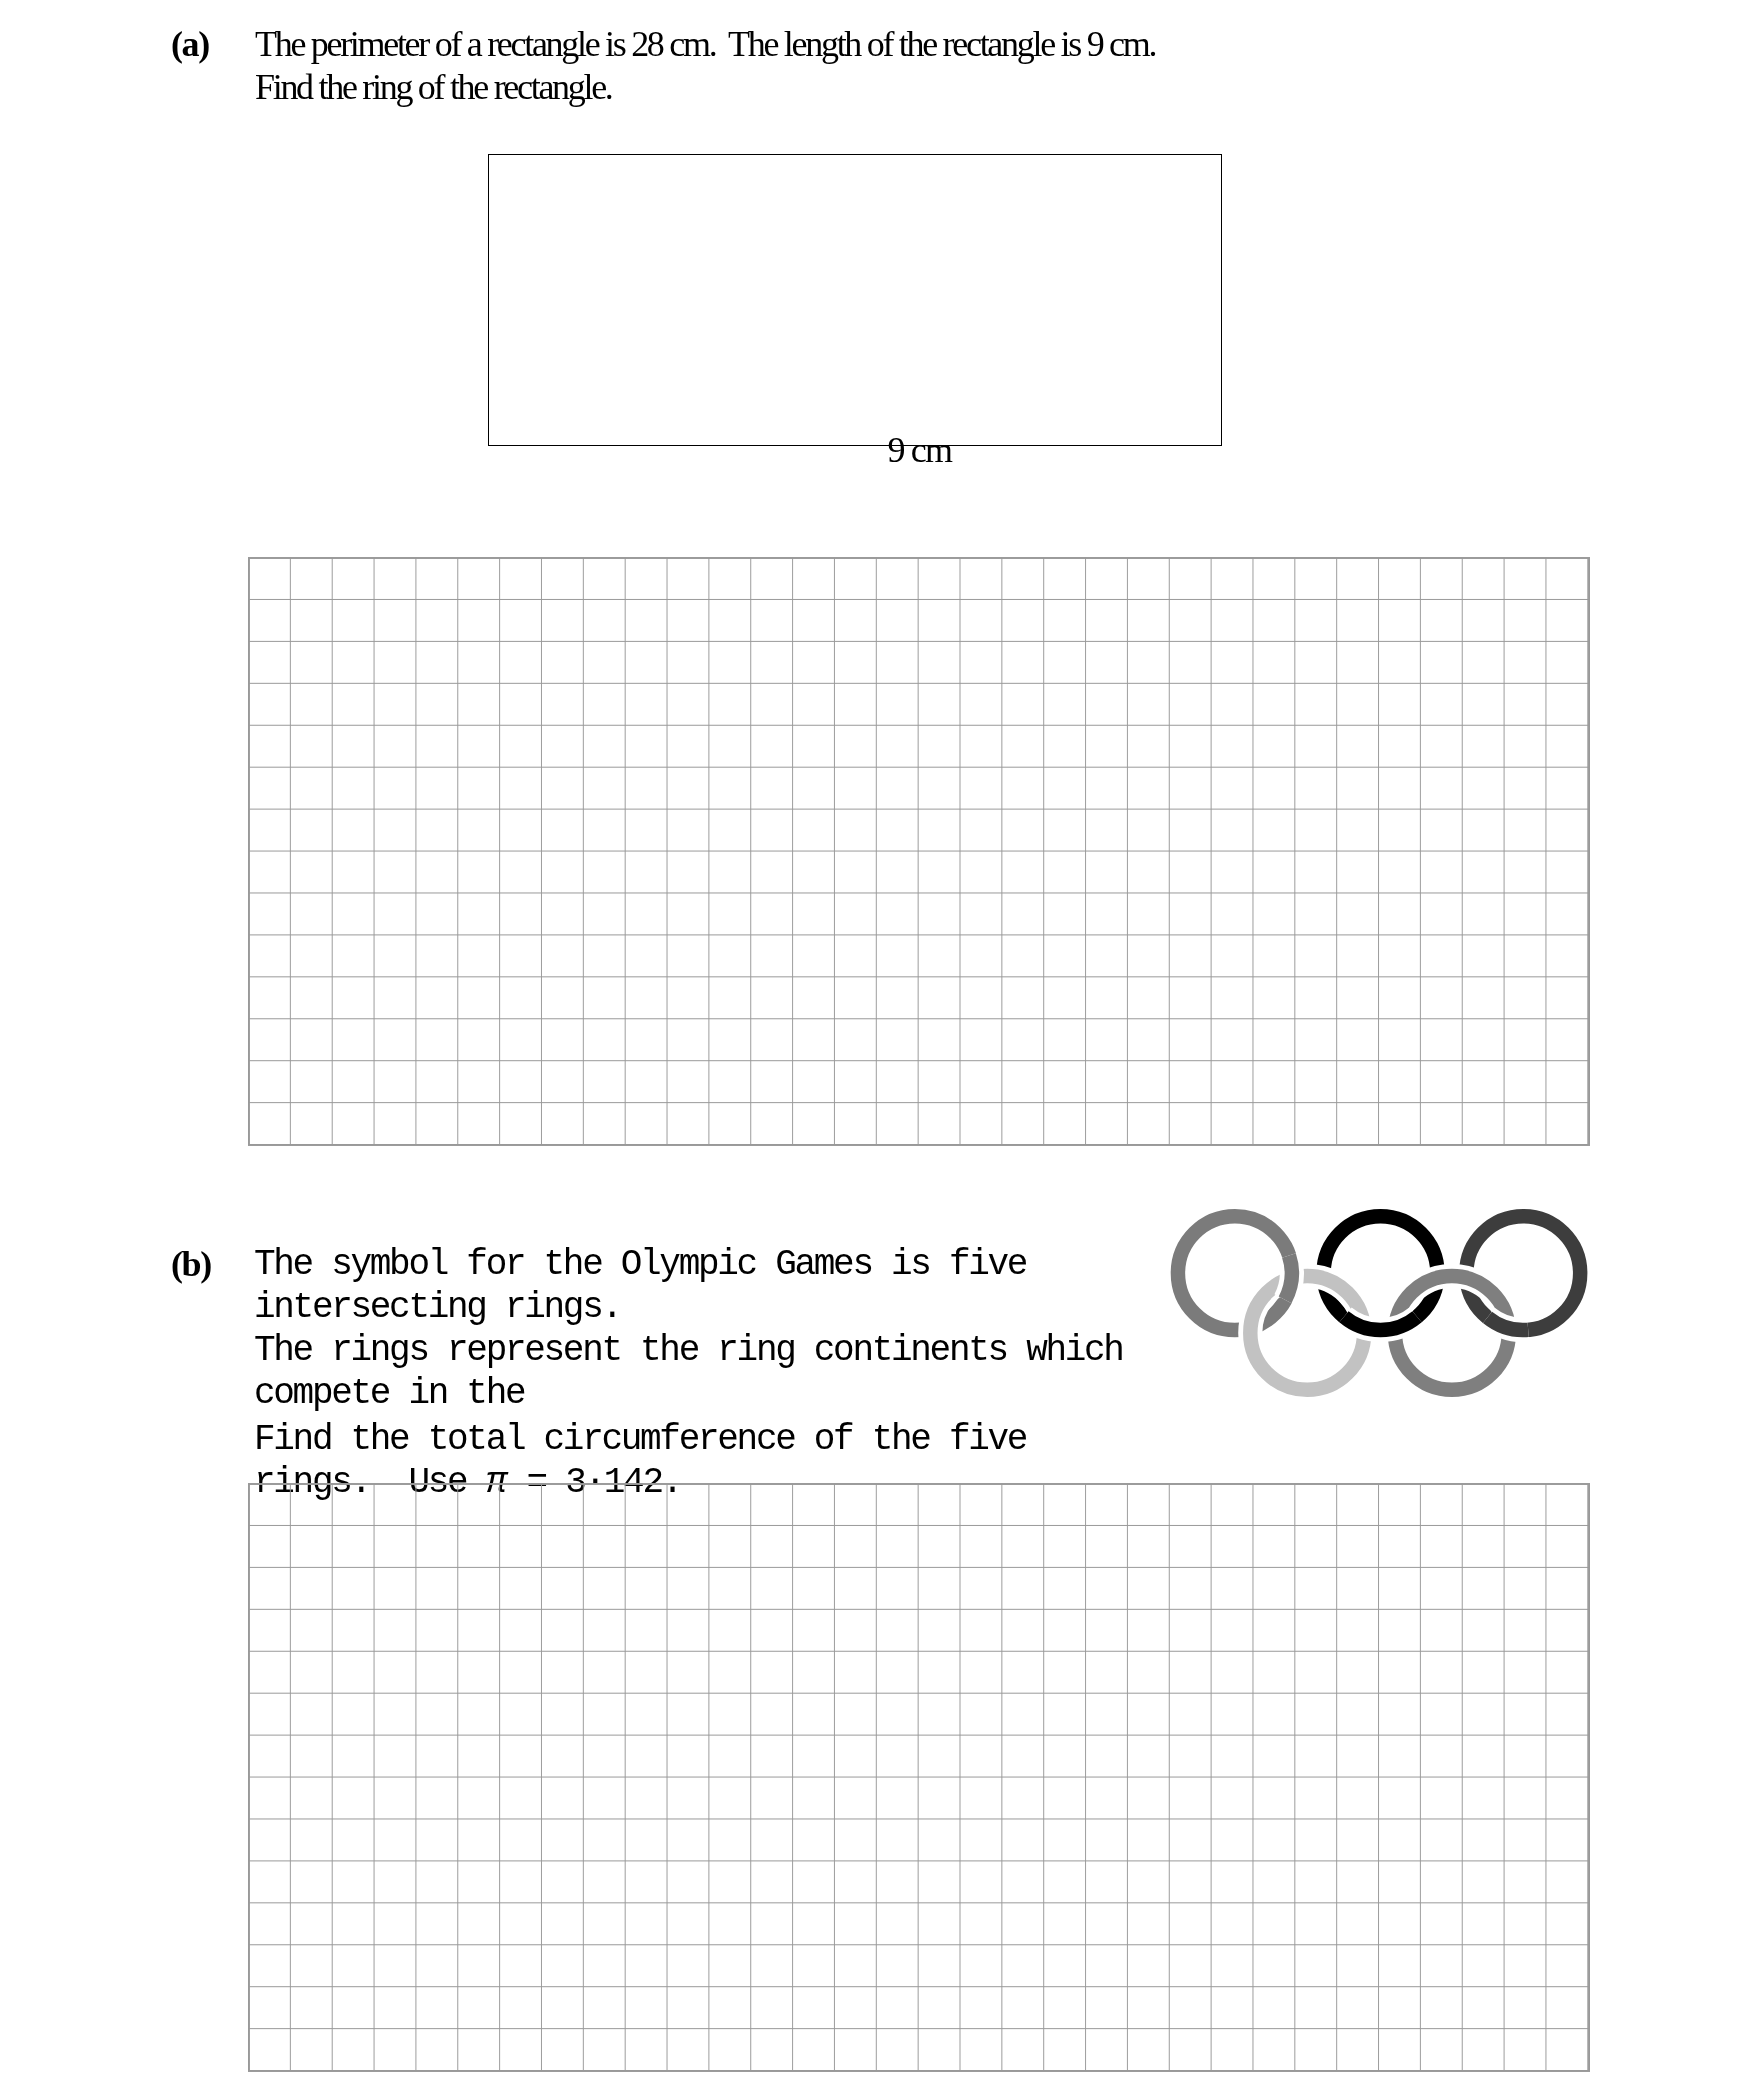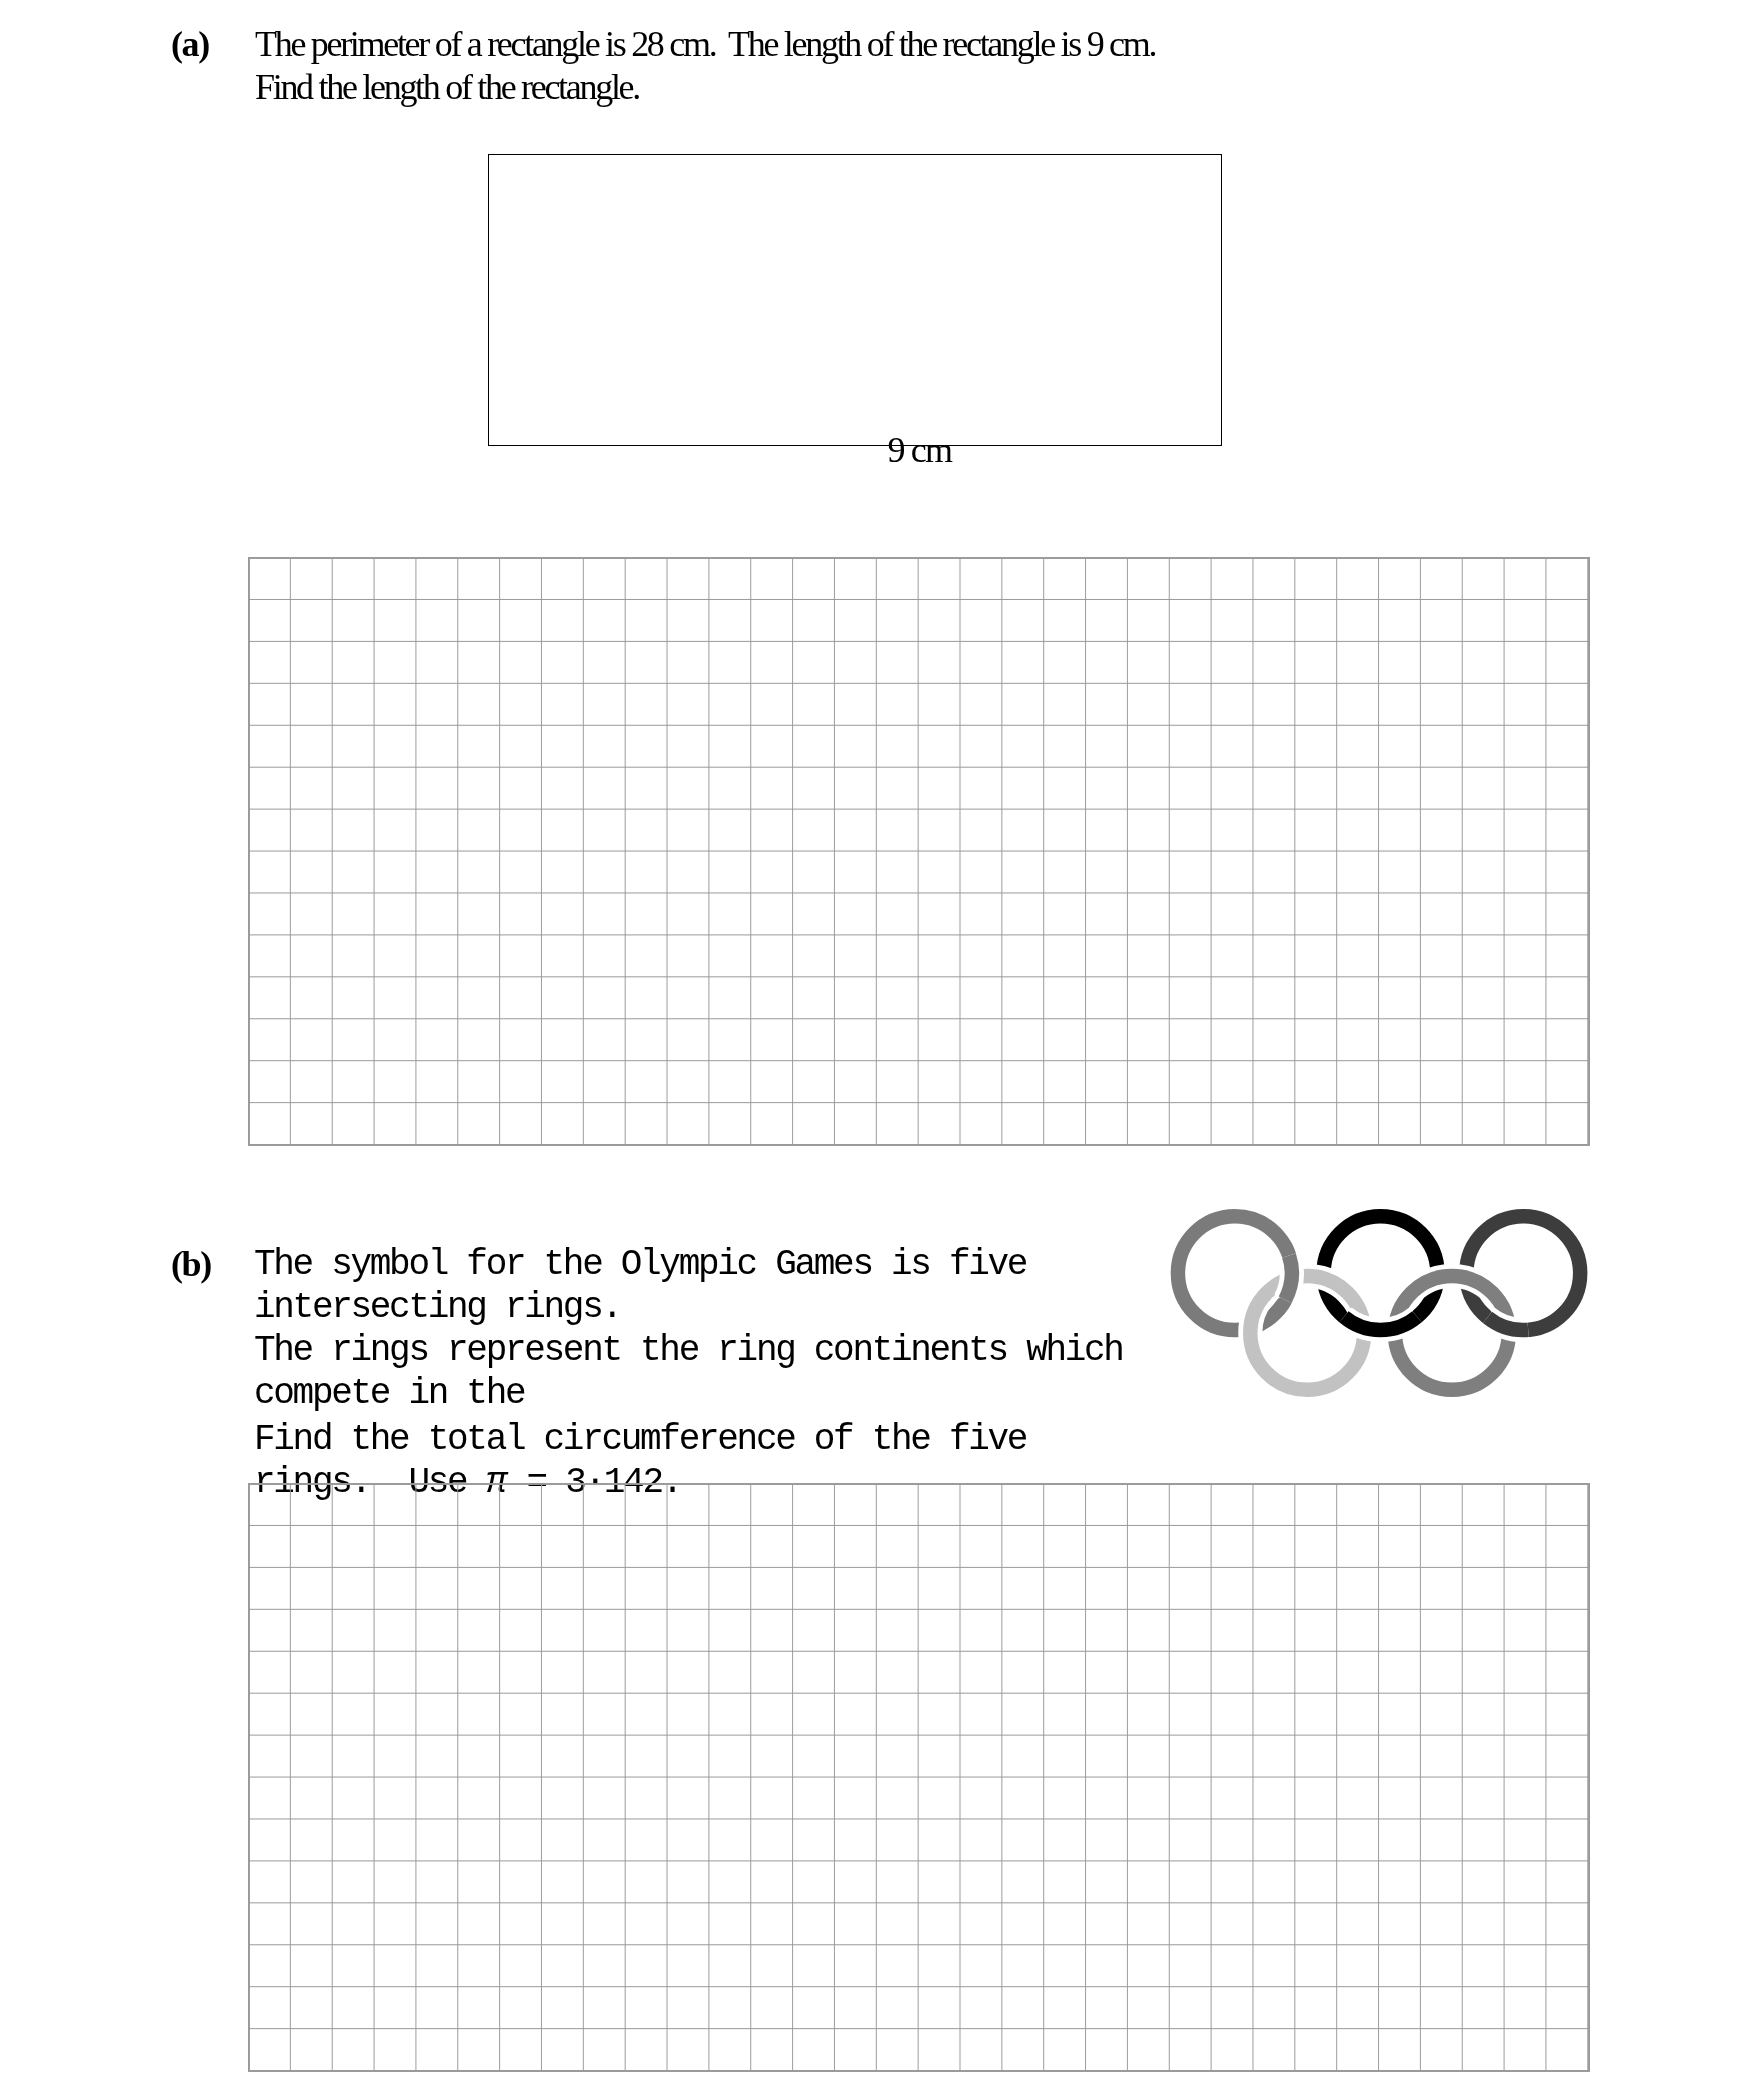--- a/index.html
+++ b/index.html
@@ -58,7 +58,7 @@
   <span class="qlabel" style="left:171px;top:23px;">(a)</span>
   <div class="qtext" style="left:255px;top:23px;width:1120px;">
     <div class="tline">The perimeter of a rectangle is 28 cm.  The length of the rectangle is 9 cm.</div>
-    <div class="tline">Find the length of the rectangle.</div>
+    <div class="tline">Find the ring of the rectangle.</div>
   </div>
 
   <div class="rect-figure"></div>

